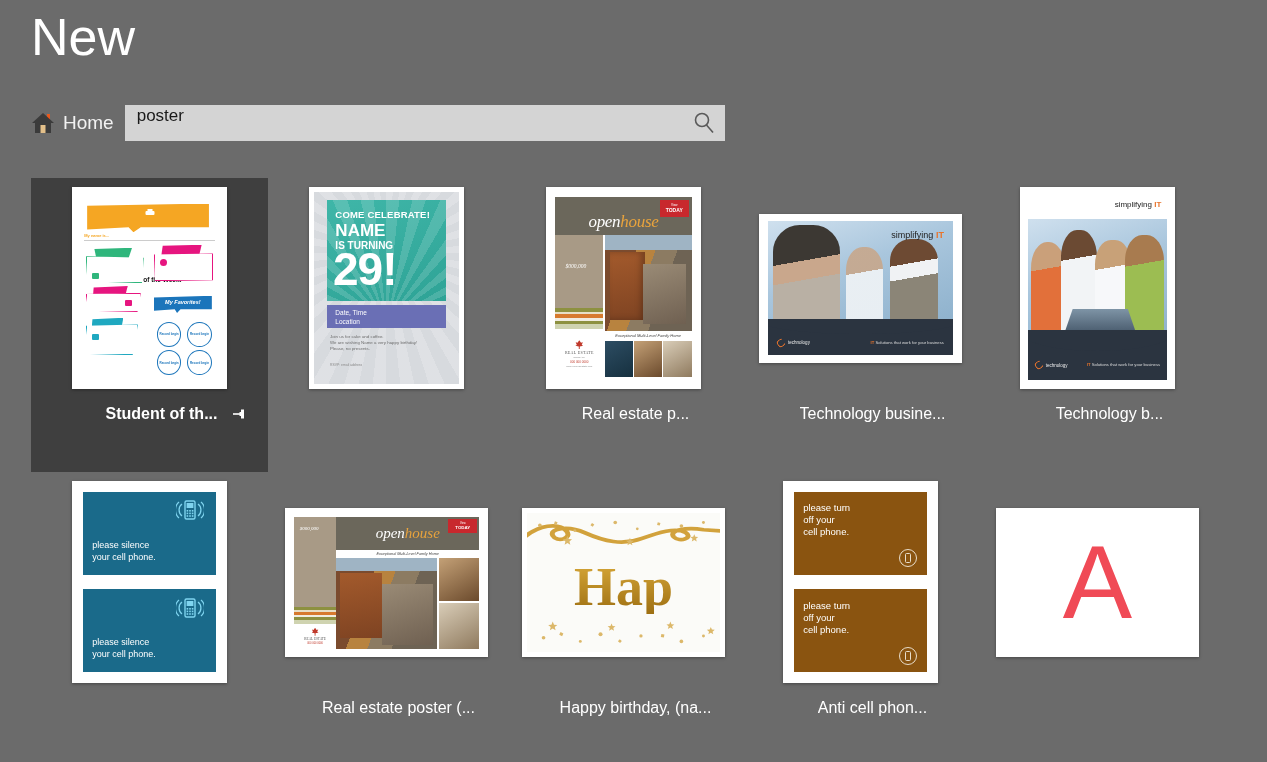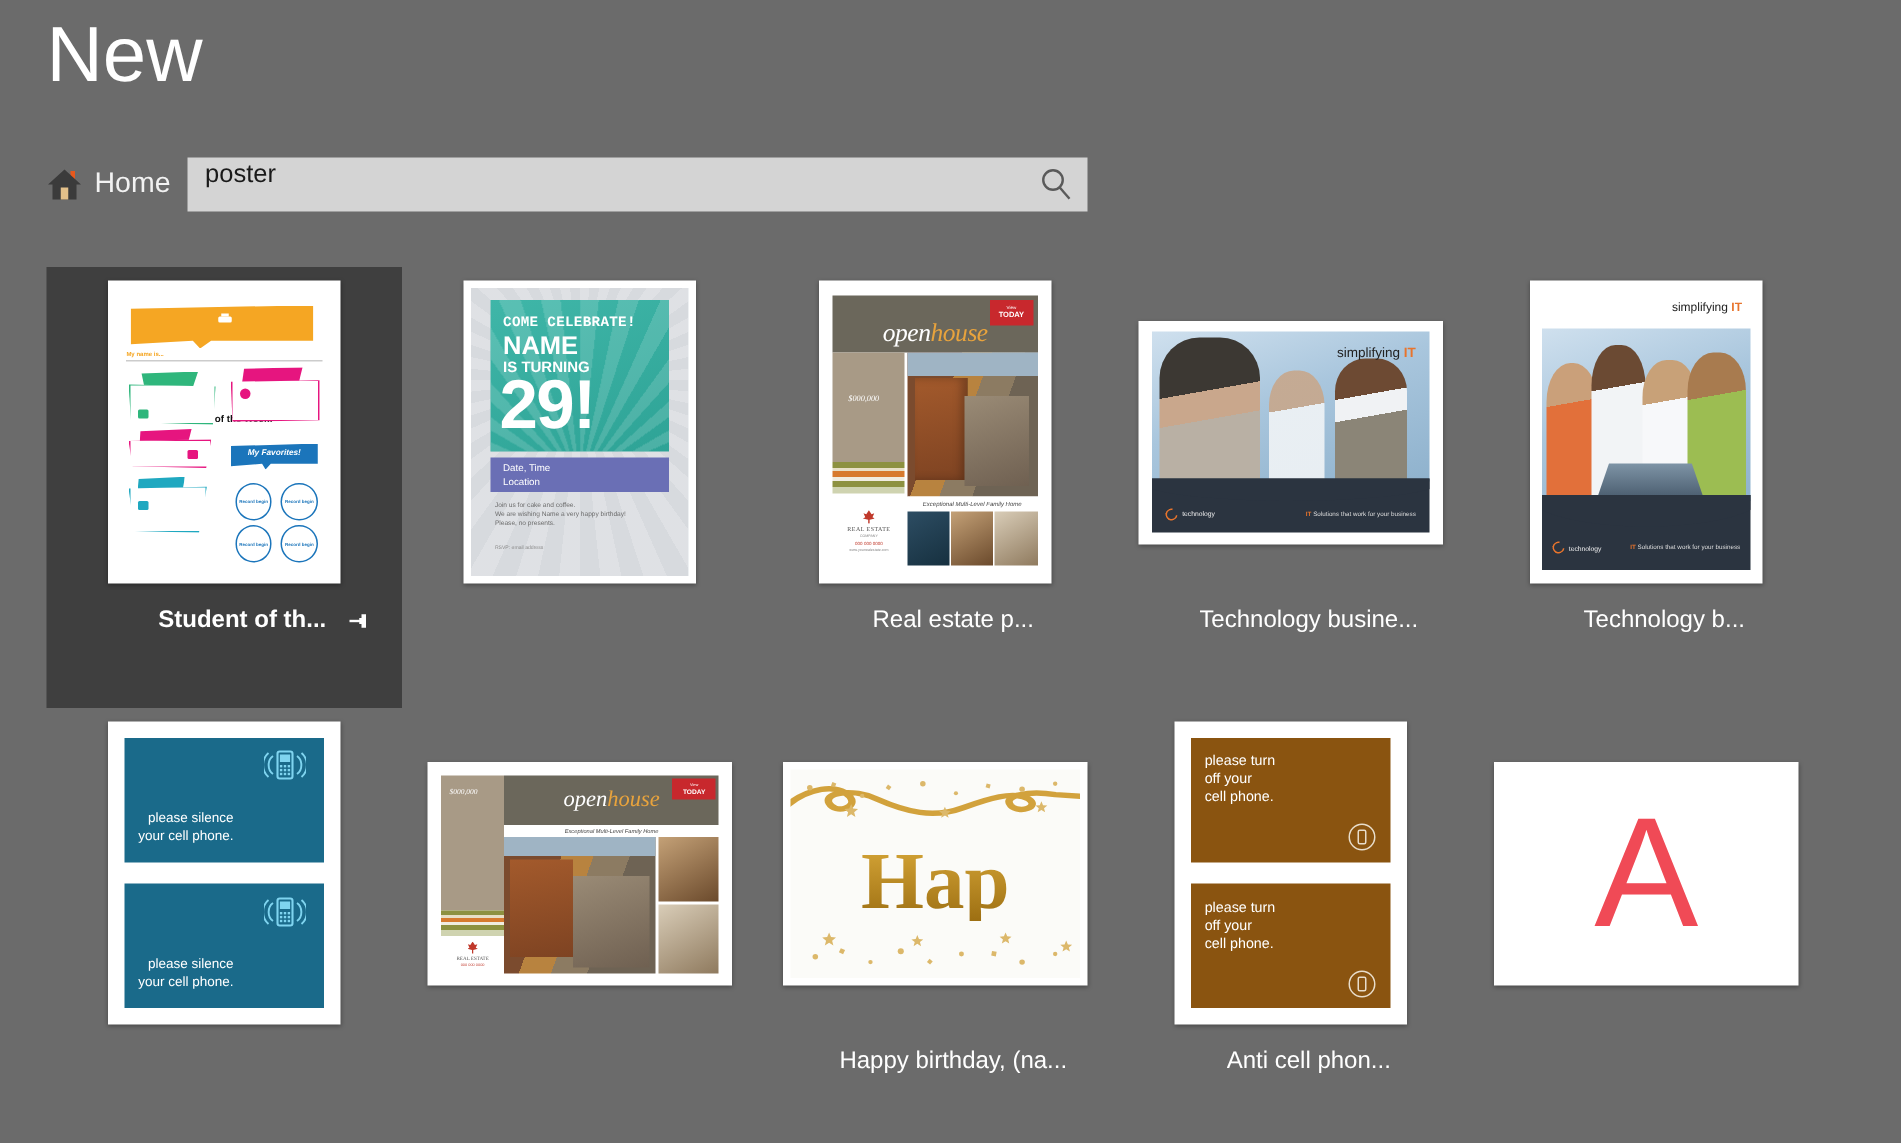--- a/index.html
+++ b/index.html
@@ -195,7 +195,7 @@
     overflow: hidden;
   }
   .bday .l1 { position:absolute; left:7%; top:9%; font-size:9.5px;
-    font-weight:700; color:#fff; letter-spacing:.2px;font-family:Liberation Mono, monospace; }
+    font-weight:700; color:#fff; letter-spacing:.2px; }
   .bday .l2 { position:absolute; left:7%; top:22%; font-size:17px;
     font-weight:700; color:#fff; line-height:17px; }
   .bday .l3 { position:absolute; left:7%; top:40%; font-size:10px;

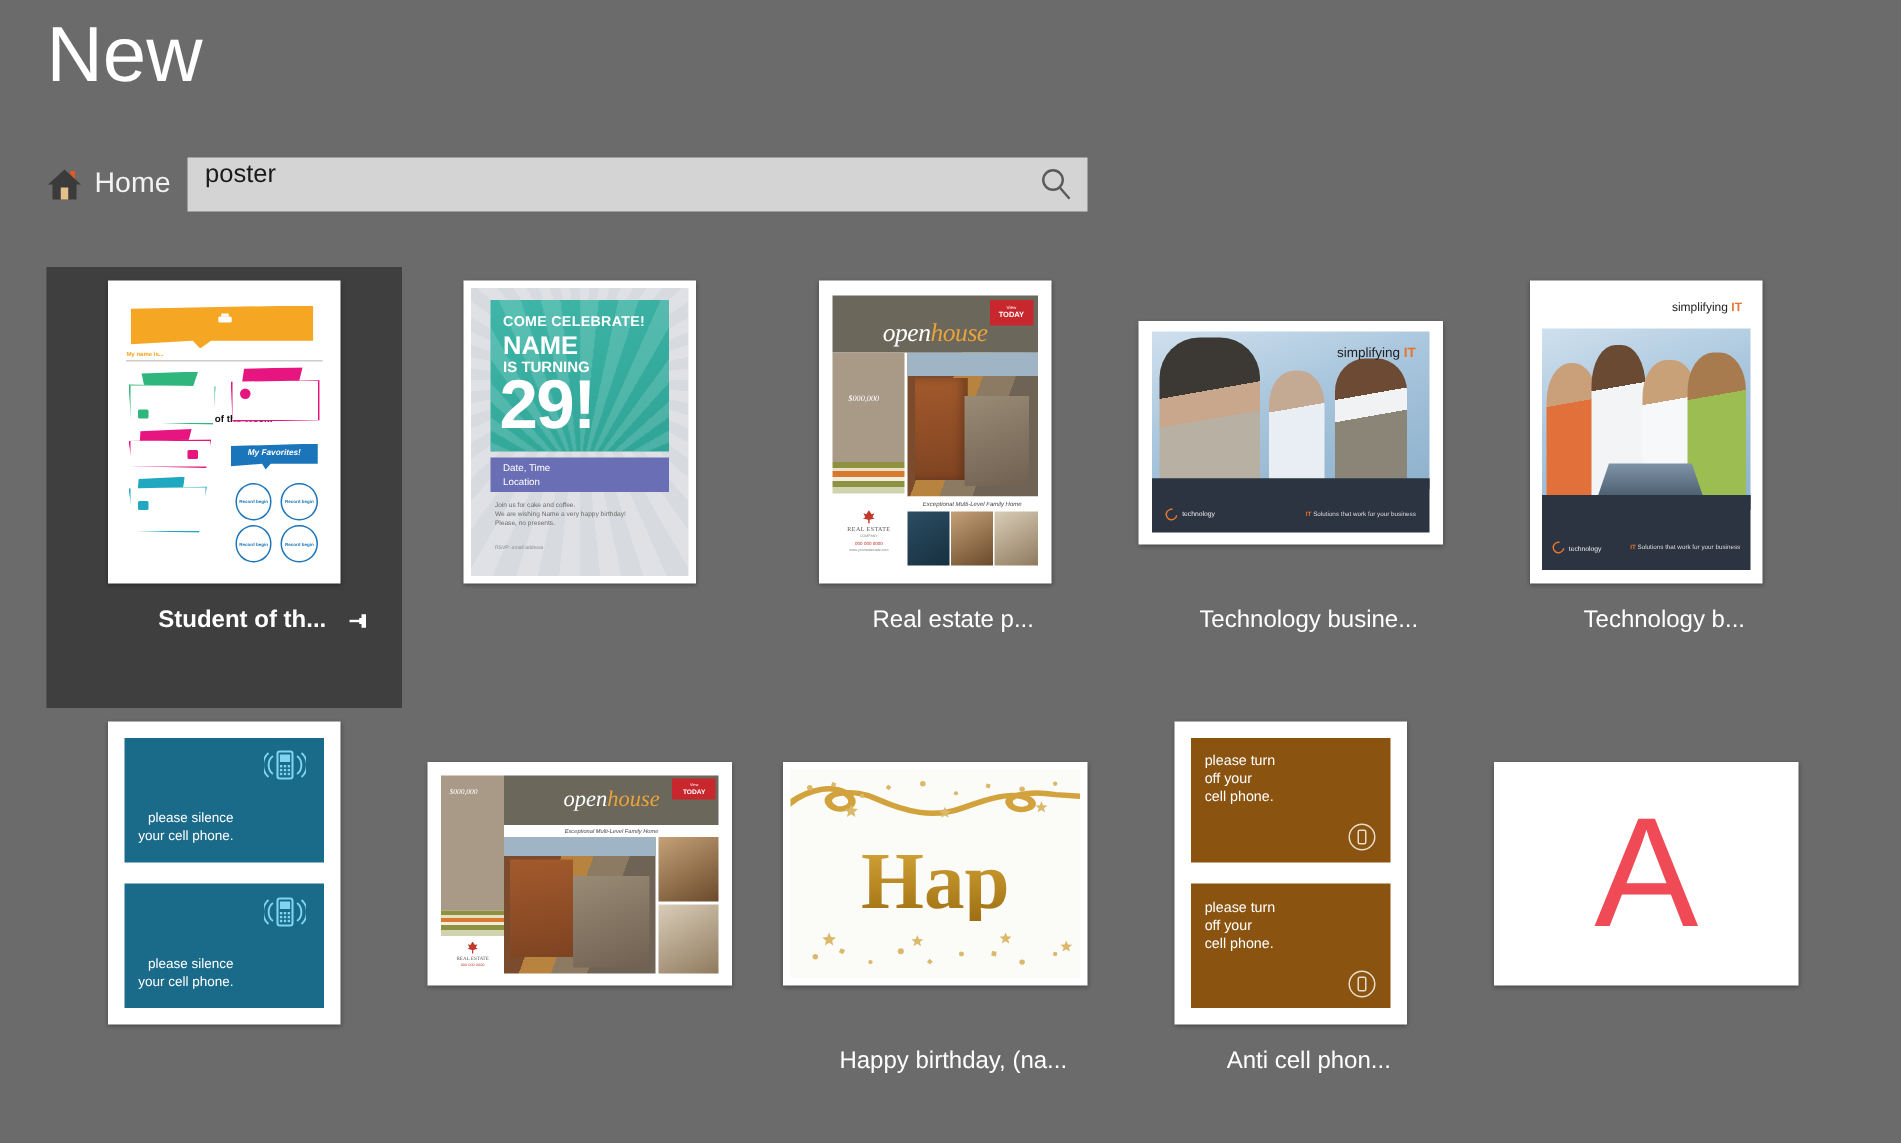--- a/index.html
+++ b/index.html
@@ -459,7 +459,7 @@
     justify-content:space-between; padding:4%; }
   .nocell .panel {
     height:46%; background:#1a6a8a; position:relative;
-    display:flex; align-items:flex-end; padding:0 0 9% 7%;text-align:right;
+    display:flex; align-items:flex-end; padding:0 0 9% 7%;
   }
   .nocell .panel span {
     font-size:9px; color:#ffffff; line-height:12px; font-weight:400;

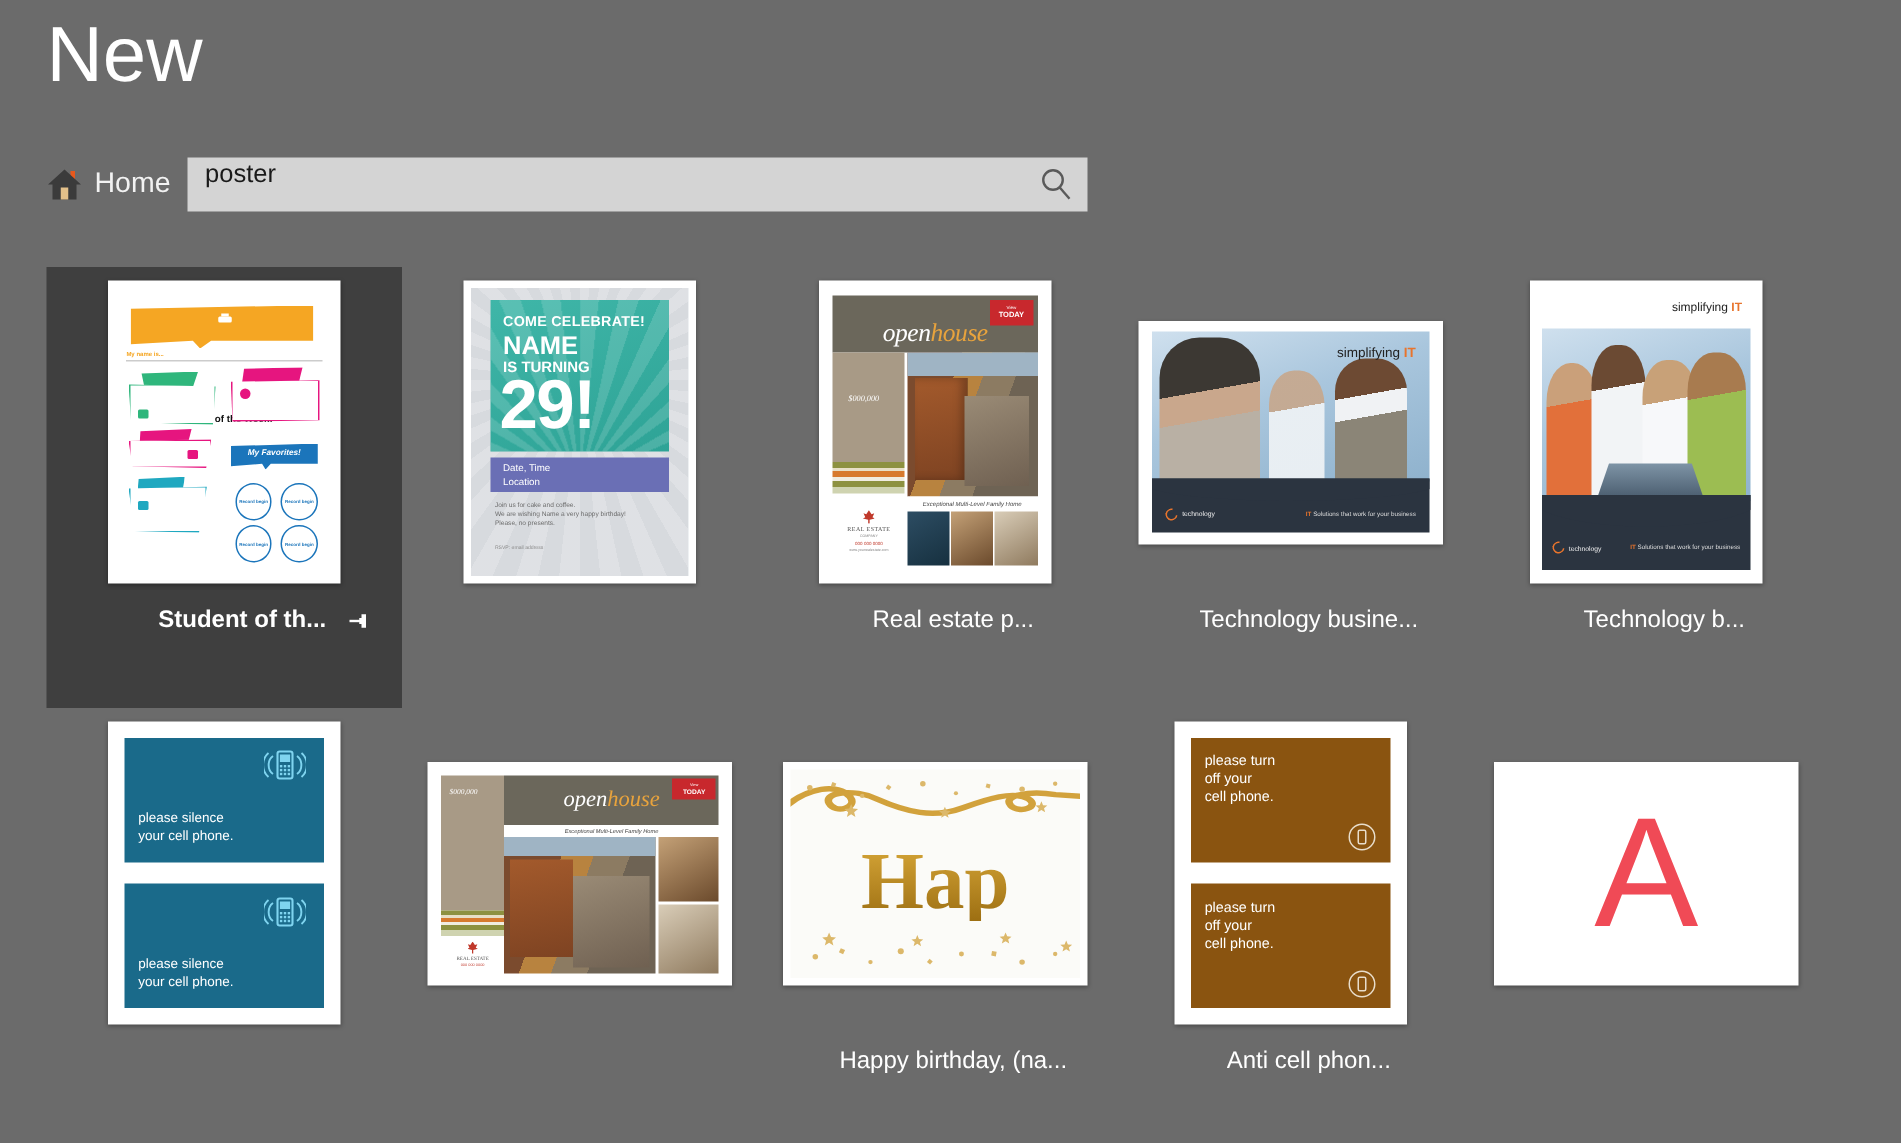--- a/index.html
+++ b/index.html
@@ -792,6 +792,9 @@
           <div class="r2"></div>
         </div>
       </div>
+    </div>
+    <div class="card-footer">
+      <span class="card-label">Real estate poster (...</span>
     </div>
   </div>
 

